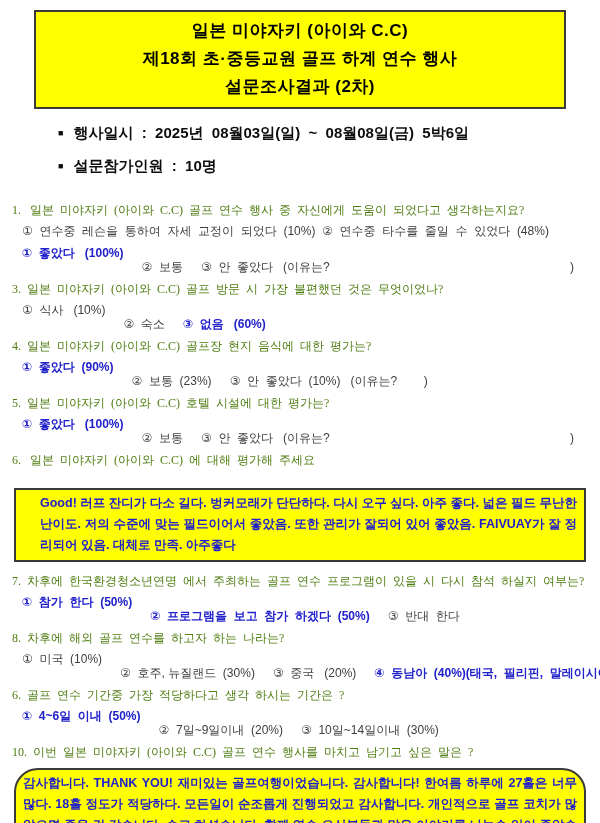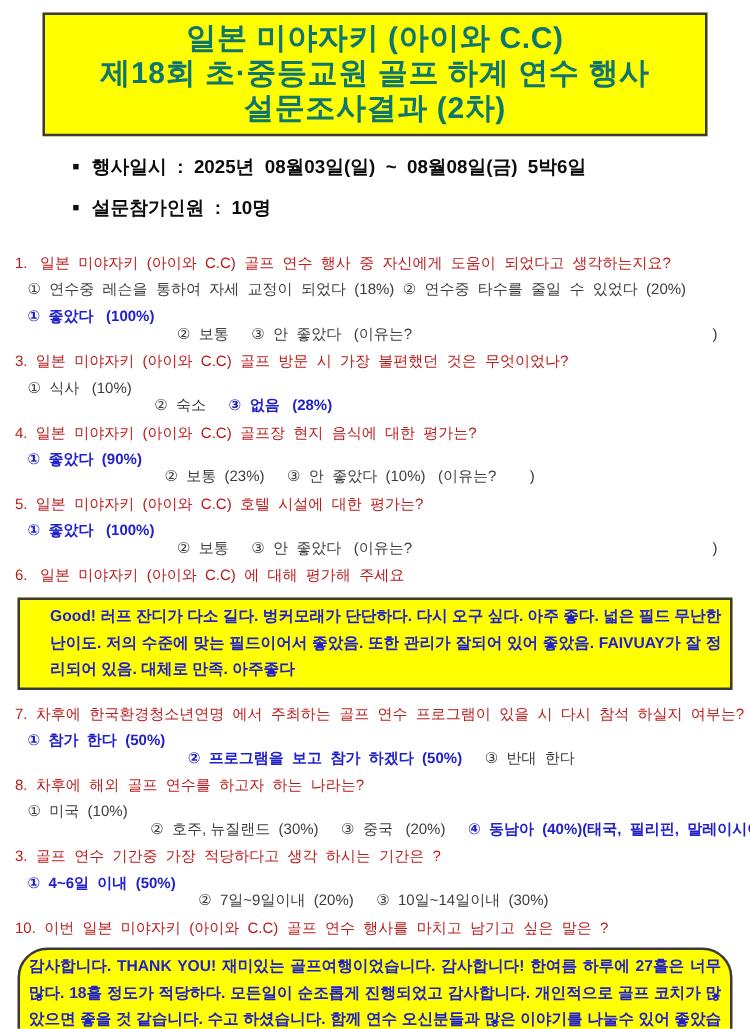--- a/index.html
+++ b/index.html
@@ -23,9 +23,9 @@
     padding: 5px 0 6px 0;
   }
   .title-box div {
-    color: #0f766e;
+    color: #000000;
     font-weight: bold;
-    font-size: 24px;
+    font-size: 17px;
     line-height: 28px;
     letter-spacing: 0.5px;
   }

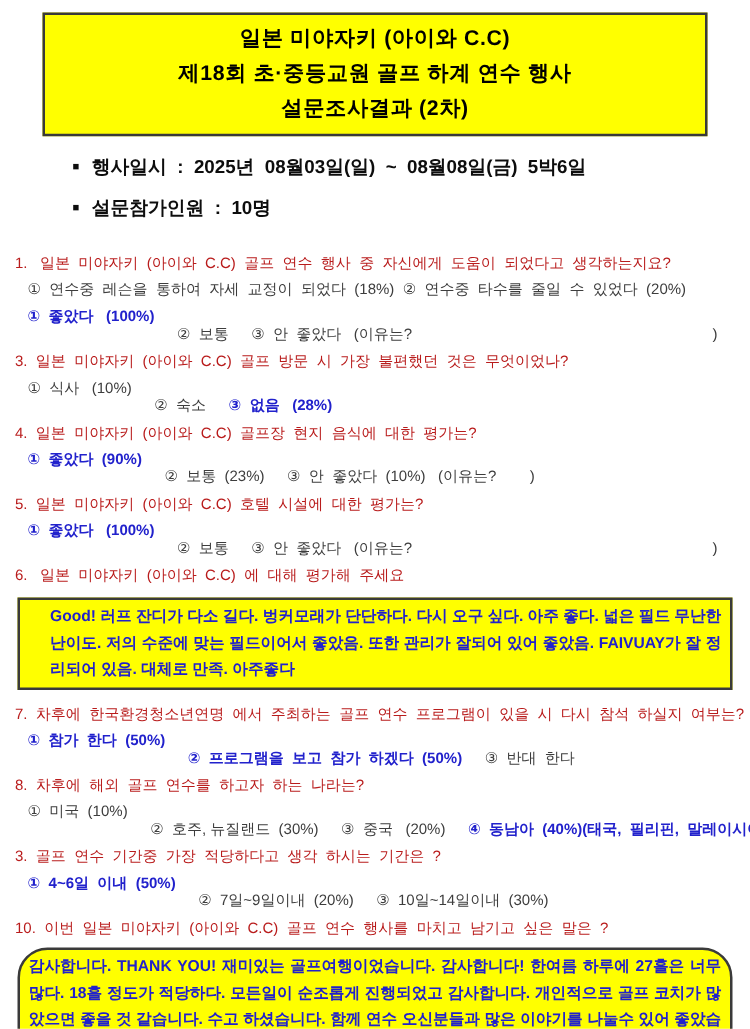--- a/index.html
+++ b/index.html
@@ -51,8 +51,9 @@
   .q { margin-bottom: 1px; }
   .q-line {
     line-height: 21px;
-    color: #b91c1c;
+    color: #4d7c0f;
     white-space: pre;
+    font-family: Liberation Serif, serif;
   }
   .a-line {
     display: flex;

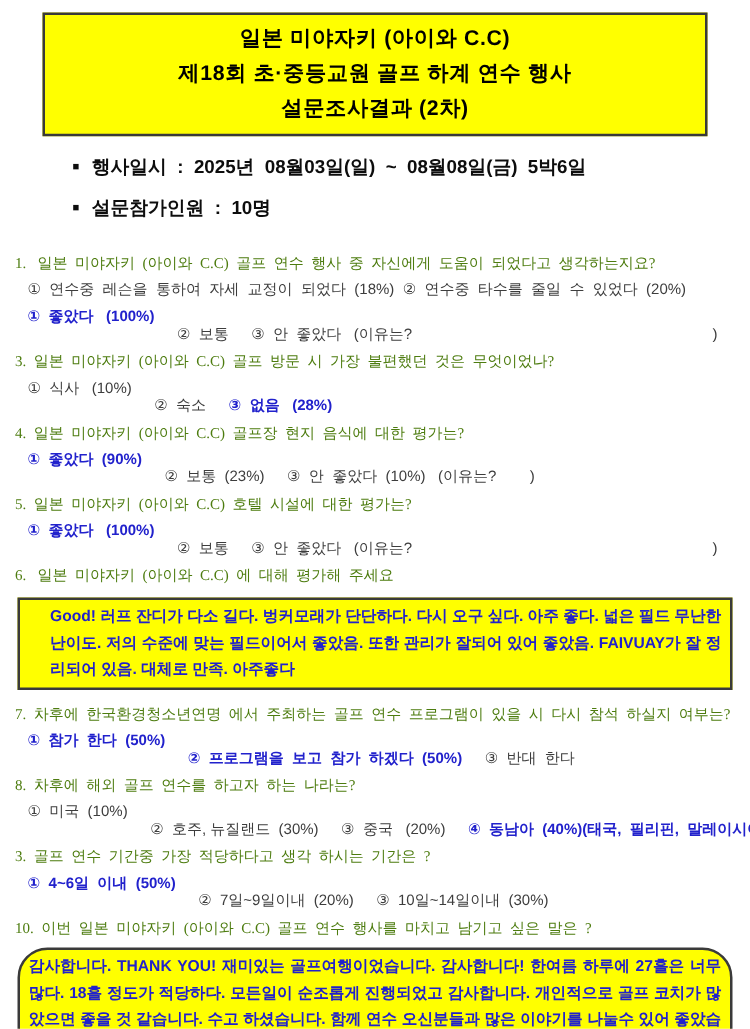--- a/index.html
+++ b/index.html
@@ -110,7 +110,7 @@
     <div class="q">
       <div class="q-line">1.   일본  미야자키  (아이와  C.C)  골프  연수  행사  중  자신에게  도움이  되었다고  생각하는지요?</div>
       <div class="a-line">
-        <span>①  연수중  레슨을  통하여  자세  교정이  되었다  (18%)  ②  연수중  타수를  줄일  수  있었다  (20%)</span>
+        <span>①  연수중  레슨을  통하여  자세  교정이  되었다  (10%)  ②  연수중  타수를  줄일  수  있었다  (48%)</span>
       </div>
     </div>
 

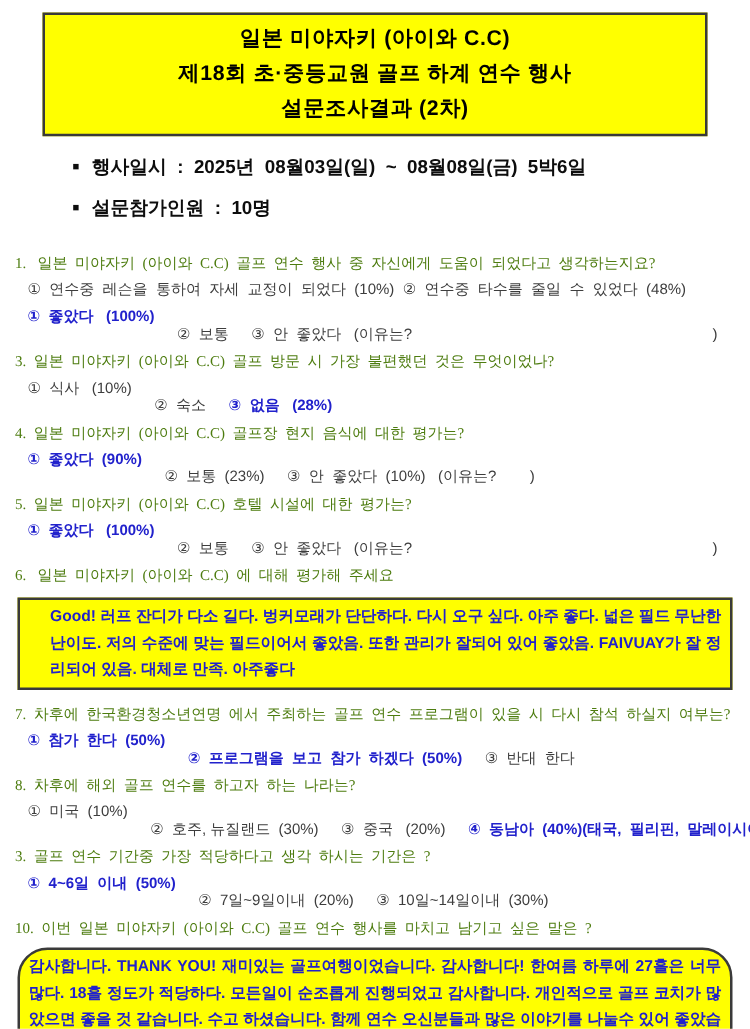--- a/index.html
+++ b/index.html
@@ -128,7 +128,7 @@
       <div class="a-line">
         <span>①  식사   (10%)</span>
         <span>②  숙소</span>
-        <span class="blue">③  없음   (28%)</span>
+        <span class="blue">③  없음   (60%)</span>
       </div>
     </div>
 

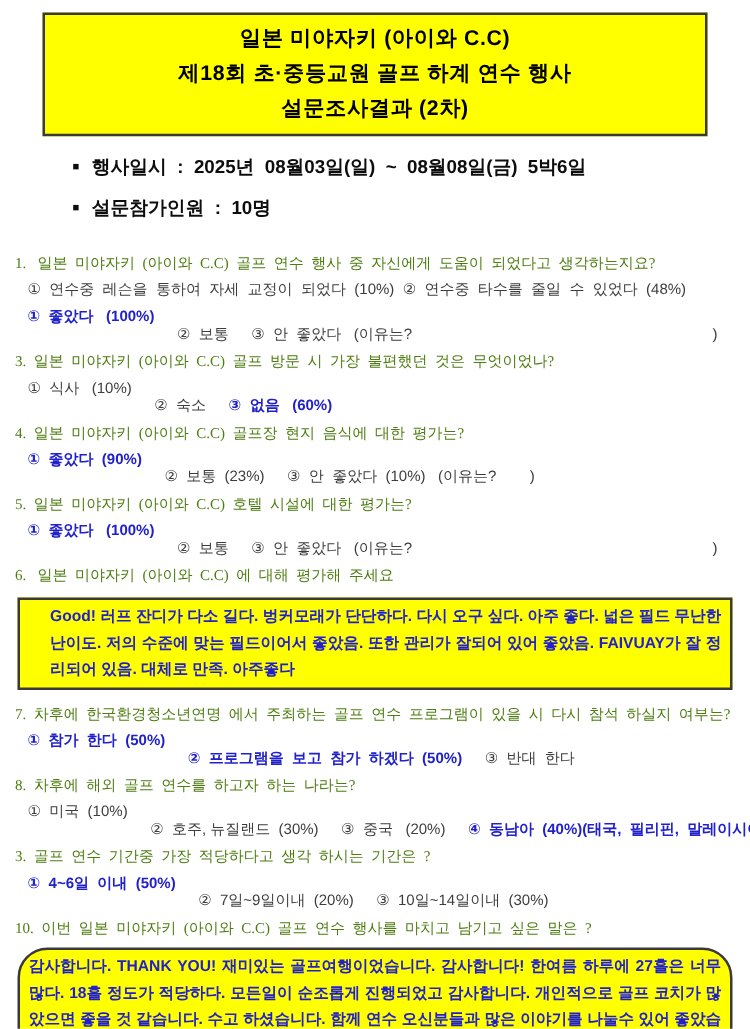--- a/index.html
+++ b/index.html
@@ -77,7 +77,7 @@
     line-height: 21px;
     text-align: justify;
   }
-  .box1 { margin: 7px 2px 9px 2px; padding-left: 24px; }
+  .box1 { margin: 17px 2px 9px 2px; padding-left: 24px; }
   .box2 { margin: 5px 2px 0 2px; border-radius: 24px; }
 
   

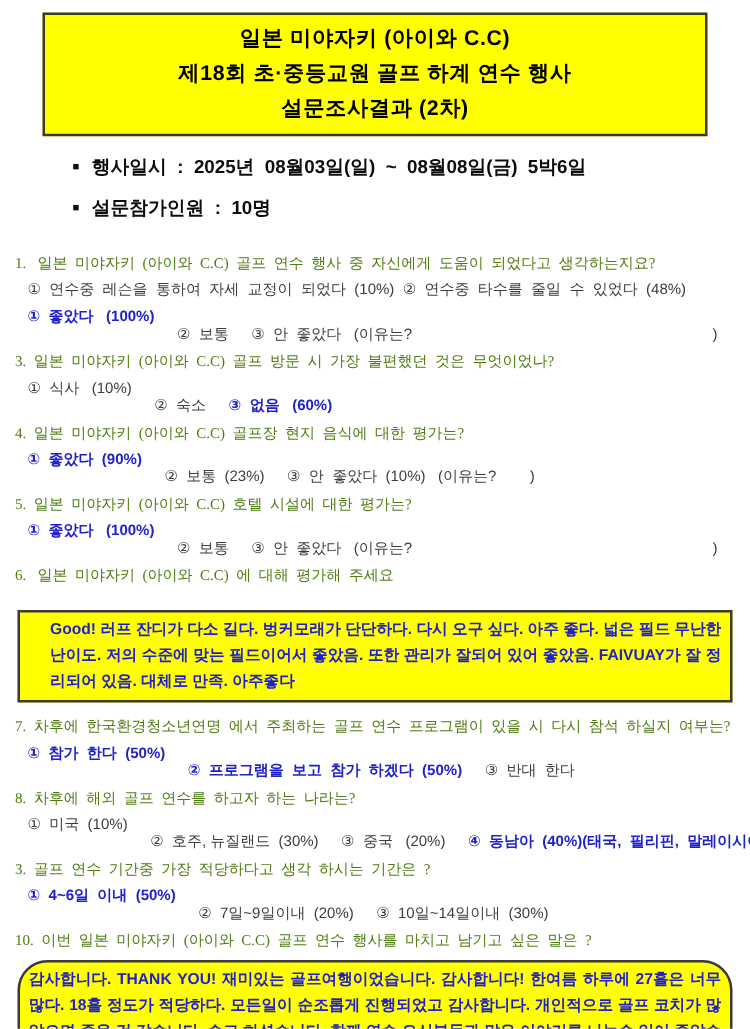--- a/index.html
+++ b/index.html
@@ -177,7 +177,7 @@
     </div>
 
     <div class="q">
-      <div class="q-line">3.  골프  연수  기간중  가장  적당하다고  생각  하시는  기간은  ?</div>
+      <div class="q-line">6.  골프  연수  기간중  가장  적당하다고  생각  하시는  기간은  ?</div>
       <div class="a-line">
         <span class="blue">①  4~6일  이내  (50%)</span>
         <span>②  7일~9일이내  (20%)</span>

